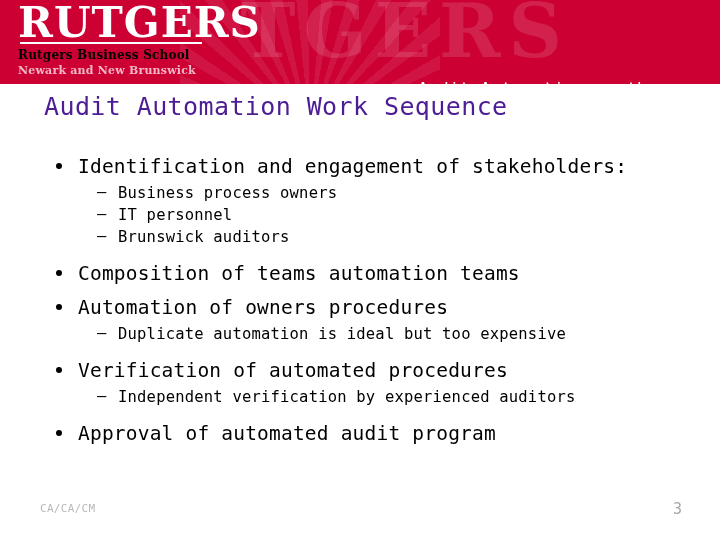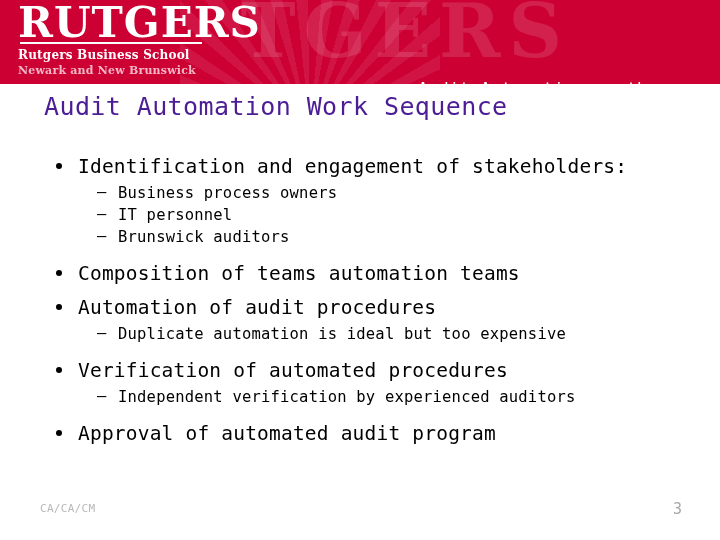--- a/index.html
+++ b/index.html
@@ -82,7 +82,7 @@
     font-size: 12px;
     font-weight: bold;
     letter-spacing: 0.2px;
-    color: #ffffff;
+    color: #000000;
     line-height: 15px;
   }
   .logo-sub2 {

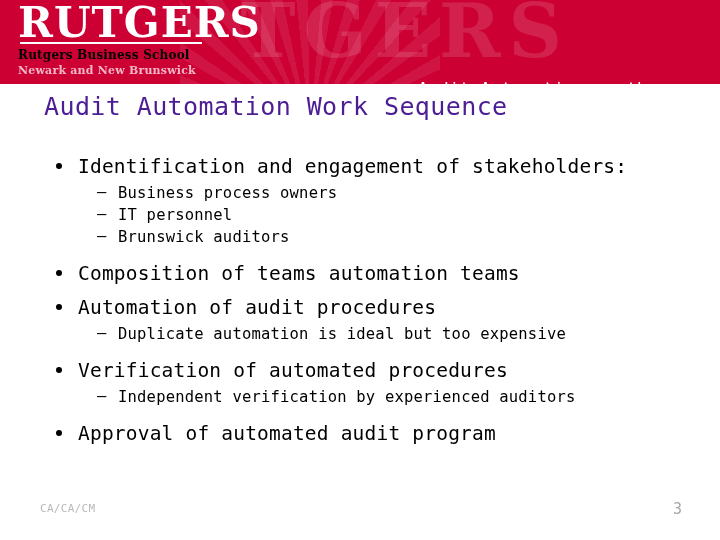--- a/index.html
+++ b/index.html
@@ -247,7 +247,7 @@
 
       <li class="b1">
         <span class="bullet"></span>
-        <span>Automation of audit procedures</span>
+        <span>Automation of owners procedures</span>
         <ul class="lv2">
           <li class="b2">
             <span class="dash">–</span>

